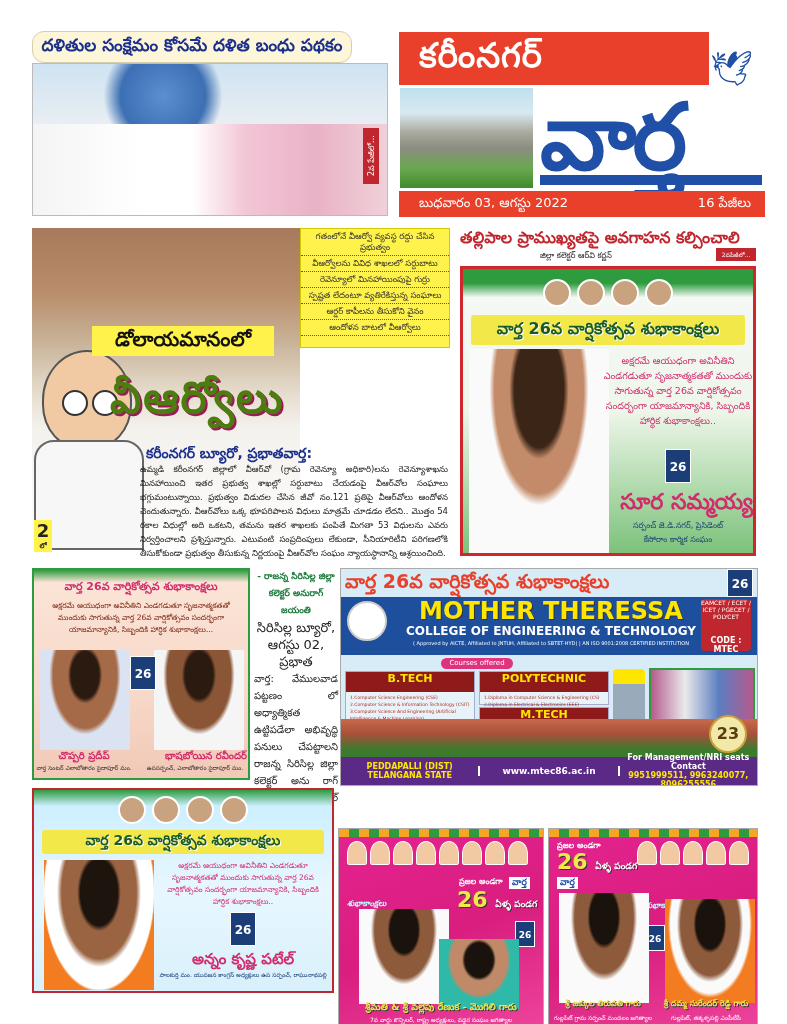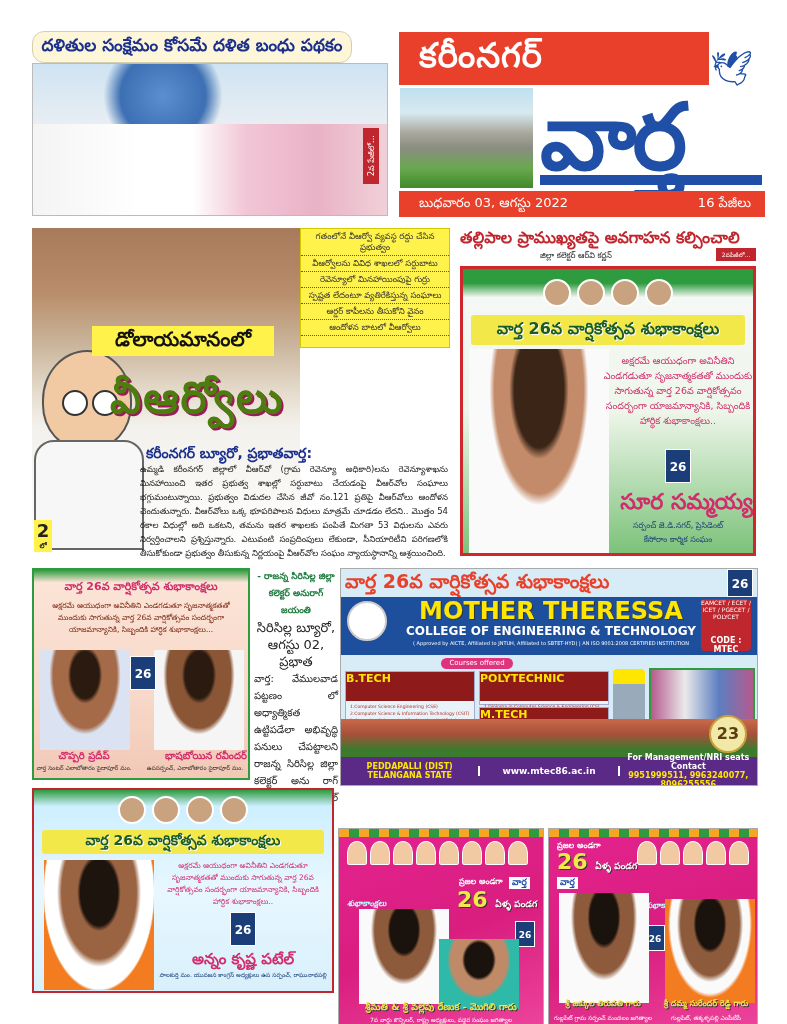--- a/index.html
+++ b/index.html
@@ -67,7 +67,7 @@
 .mtec .seal{position:absolute;left:6px;top:32px;width:40px;height:40px;border-radius:50%;background:#fff;border:2px solid #ccc}
 .mtec .co{position:absolute;left:100px;top:89px;width:72px;height:11px;background:#e0337d;color:#fff;font-size:7px;text-align:center;border-radius:6px;line-height:11px}
 .mtec .box{position:absolute;background:#e8f3f9;border:1px solid #aac}
-.mtec .bh{background:#8e1a1a;color:#ffe600;font-weight:bold;font-size:11px;text-align:left;height:29px;line-height:14px}
+.mtec .bh{background:#8e1a1a;color:#ffe600;font-weight:bold;font-size:11px;text-align:center;height:20px;line-height:14px}
 .mtec .box ul{list-style:none;font-size:4.5px;color:#b0261f;padding:2px 4px;line-height:7px}
 .mtec .box ul.big{font-size:6px;line-height:11px}
 .mtec .bottom{position:absolute;left:0;right:0;bottom:0;height:28px;background:#5b2a86;display:flex;align-items:center;color:#ffe600;font-weight:bold;font-size:8px}

